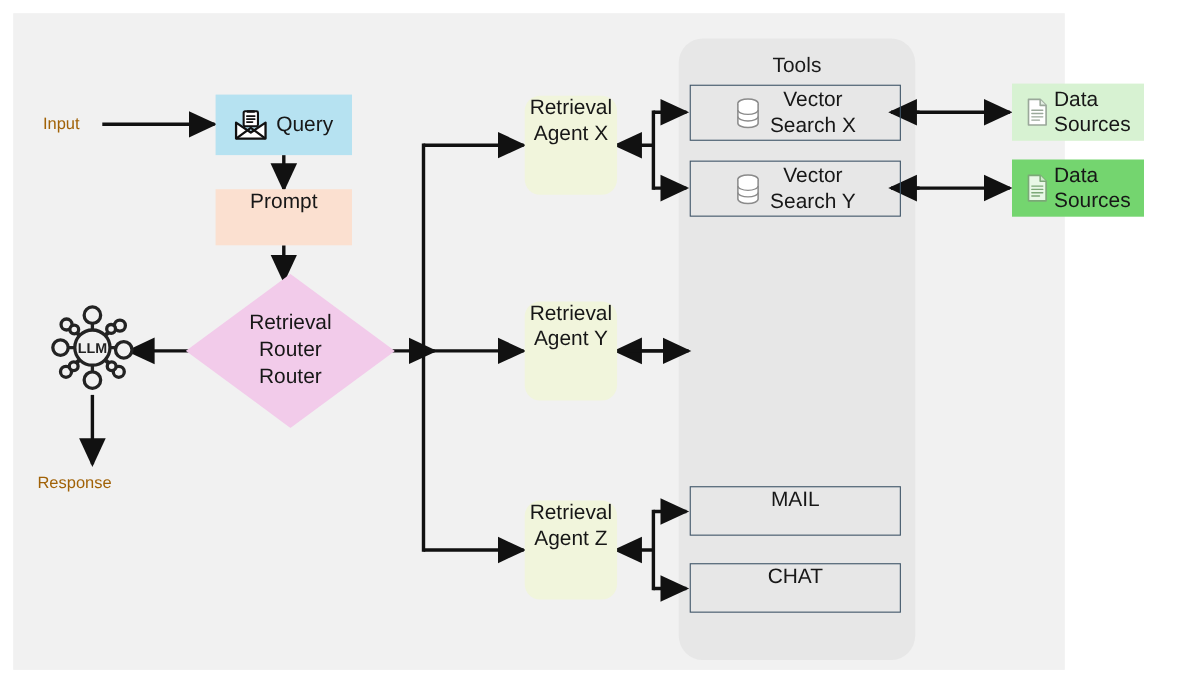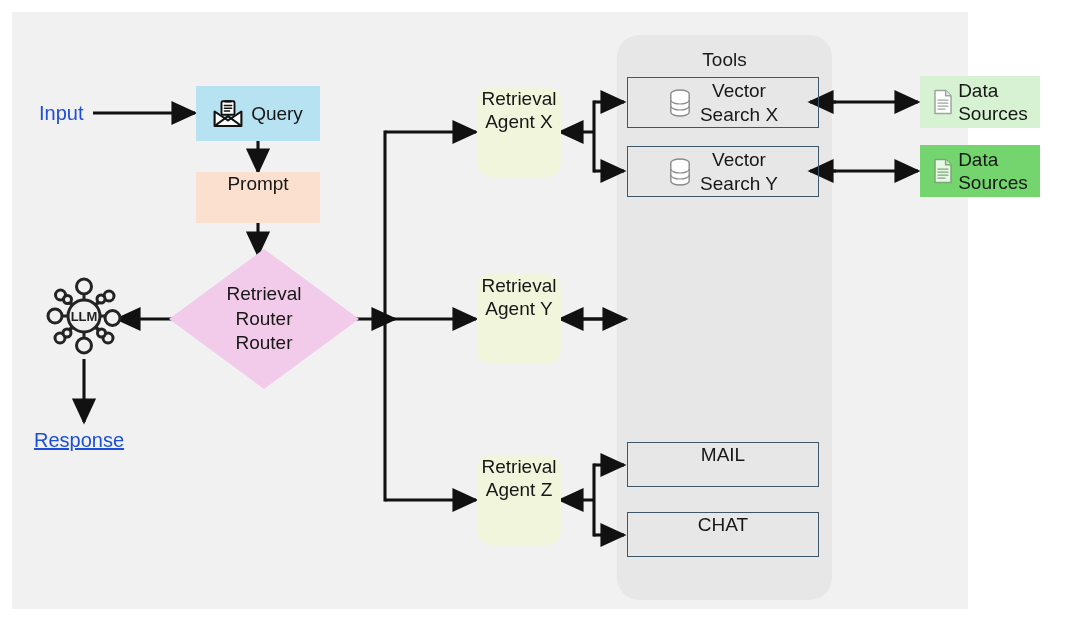--- a/index.html
+++ b/index.html
@@ -27,8 +27,8 @@
 
   
   .plain-label {
-    color: #1d4ed8;
-    font-size: 20px;
+    color: #a16207;
+    font-size: 15px;
     line-height: 1.15;
     white-space: nowrap;
     display: flex;

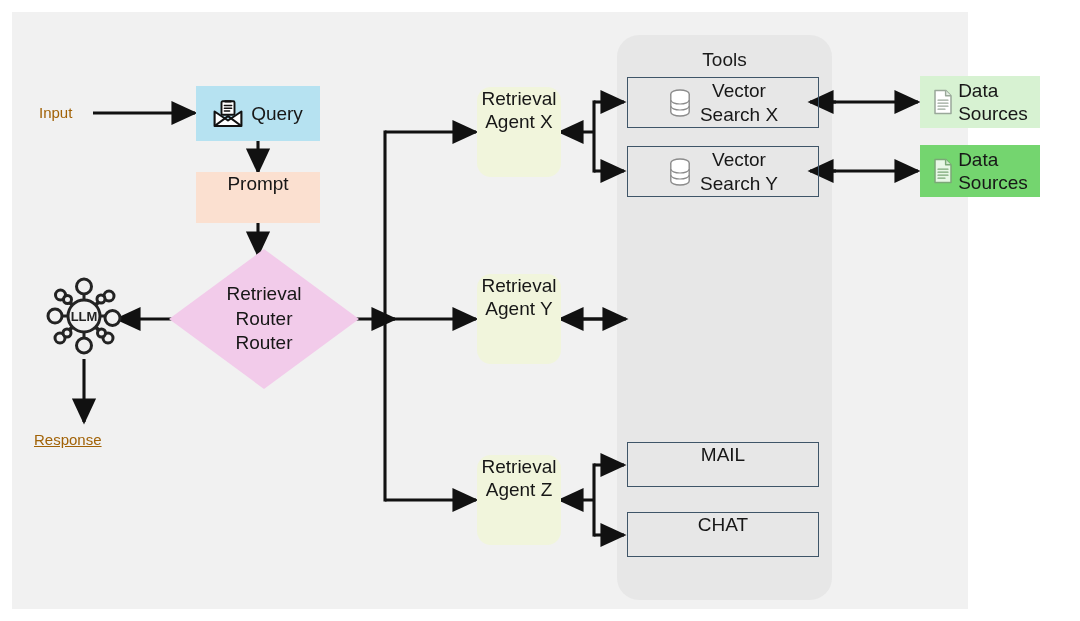--- a/index.html
+++ b/index.html
@@ -249,7 +249,7 @@
       </svg>
     </div>
 
-    <div class="node plain-label" style="left:22px; top:415px; height:26px;text-decoration:underline;">Response</div>
+    <div class="node plain-label" style="left:22px; top:415px; height:26px;">Response</div>
 
     <div class="node block block-agent" style="left:465px; top:75px; width:84px; height:90px;">
       <div class="two-line">

